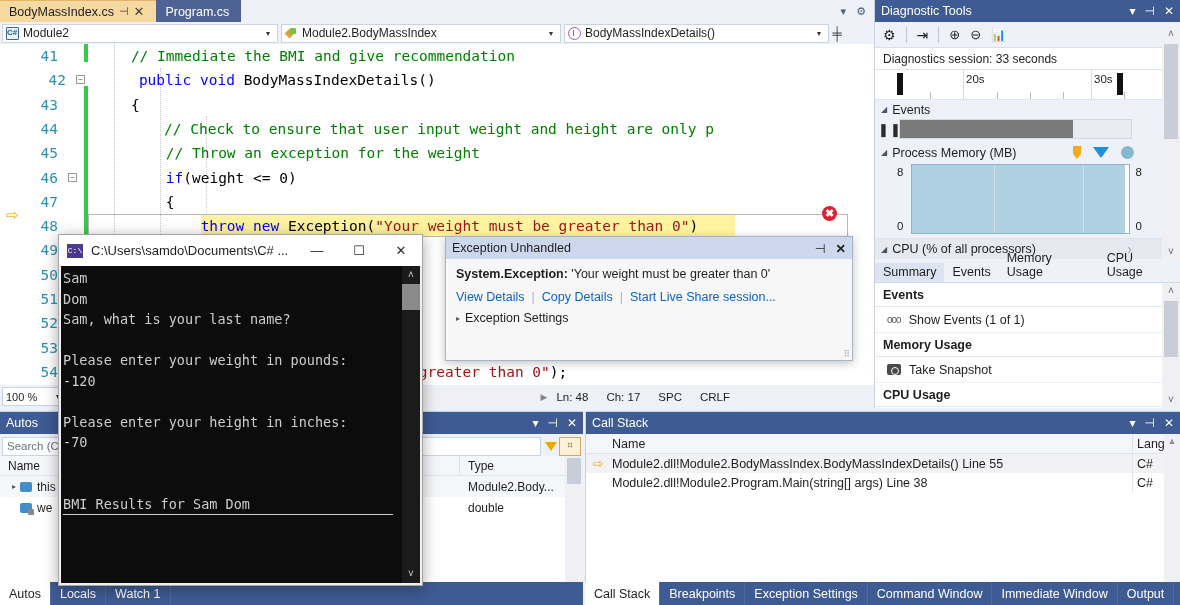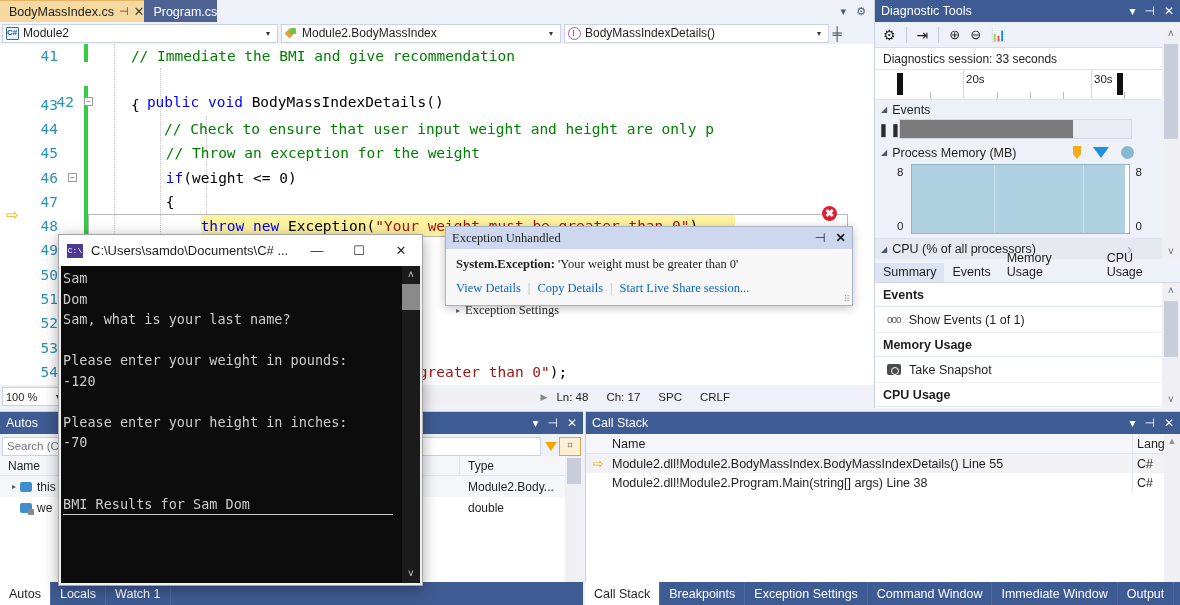--- a/index.html
+++ b/index.html
@@ -20,7 +20,7 @@
   }
   .tab {
     display:flex; align-items:center; gap:5px;
-    padding:0 0 0 9px; font-size:12.5px; cursor:default;
+    padding:0 12px 0 9px; font-size:12.5px; cursor:default;
     border-top:1px solid transparent;
   }
   .tab.active { background:#f6d9a0; color:#1e1e1e; border-top:1px solid #e3b465;}

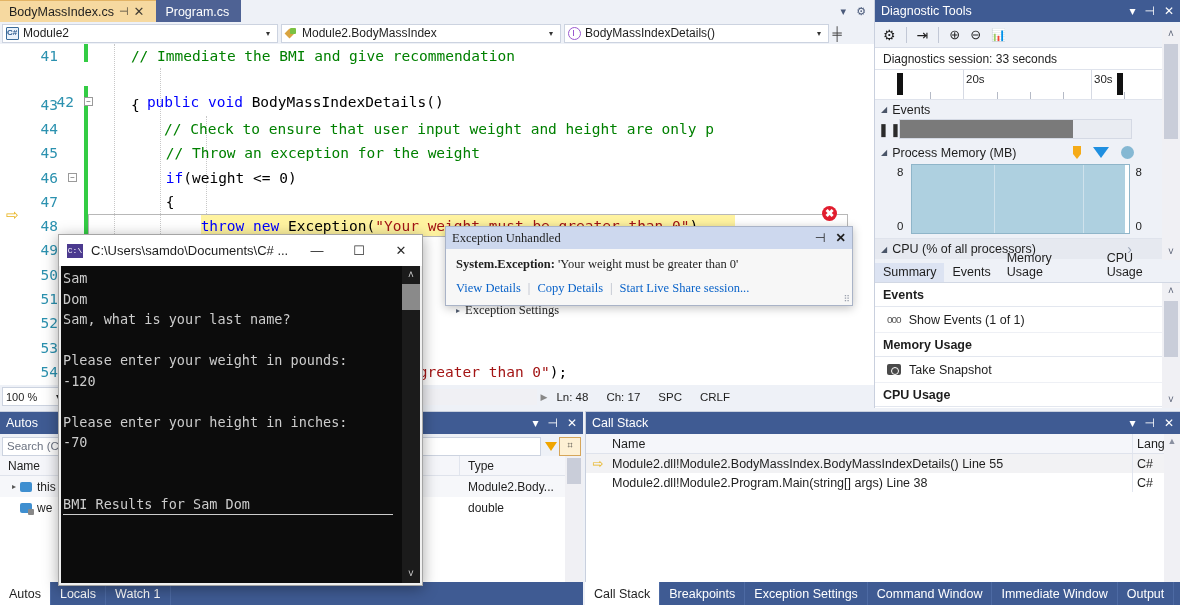--- a/index.html
+++ b/index.html
@@ -380,7 +380,7 @@
 
     <div id="code-lines">
         <div class="code-line" style="top: 0px; position: absolute; left: 0px; right: 0px;"><span class="ln">41</span><span class="ctext" style="left: 130.88px;"><span class="cmt">// Immediate the BMI and give recommendation</span></span></div>
-        <div class="code-line" style="top: 24.3px; position: absolute; left: 16px; right: 0px; margin-top: 22px;"><span class="ln">42</span><span class="foldbox" style="left: 68px; top: 7px;">−</span><span class="ctext" style="left: 130.88px;"><span class="kw">public </span><span class="kw">void </span><span class="pln">BodyMassIndexDetails()</span></span></div>
+        <div class="code-line" style="top: 24.3px; position: absolute; left: 8px; right: 0px;"><span class="ln">42</span><span class="foldbox" style="left: 68px; top: 7px;">−</span><span class="ctext" style="left: 130.88px;"><span class="kw">public </span><span class="kw">void </span><span class="pln">BodyMassIndexDetails()</span></span></div>
         <div class="code-line" style="top: 48.6px; position: absolute; left: 0px; right: 0px;"><span class="ln">43</span><span class="ctext" style="left: 130.88px;"><span class="pln">{</span></span></div>
         <div class="code-line" style="top: 72.9px; position: absolute; left: 0px; right: 0px;"><span class="ln">44</span><span class="ctext" style="left: 164px; text-align: right;"><span class="cmt">// Check to ensure that user input weight and height are only p</span></span></div>
         <div class="code-line" style="top: 97.2px; position: absolute; left: 0px; right: 0px;"><span class="ln">45</span><span class="ctext" style="left: 165.76px;"><span class="cmt">// Throw an exception for the weight</span></span></div>

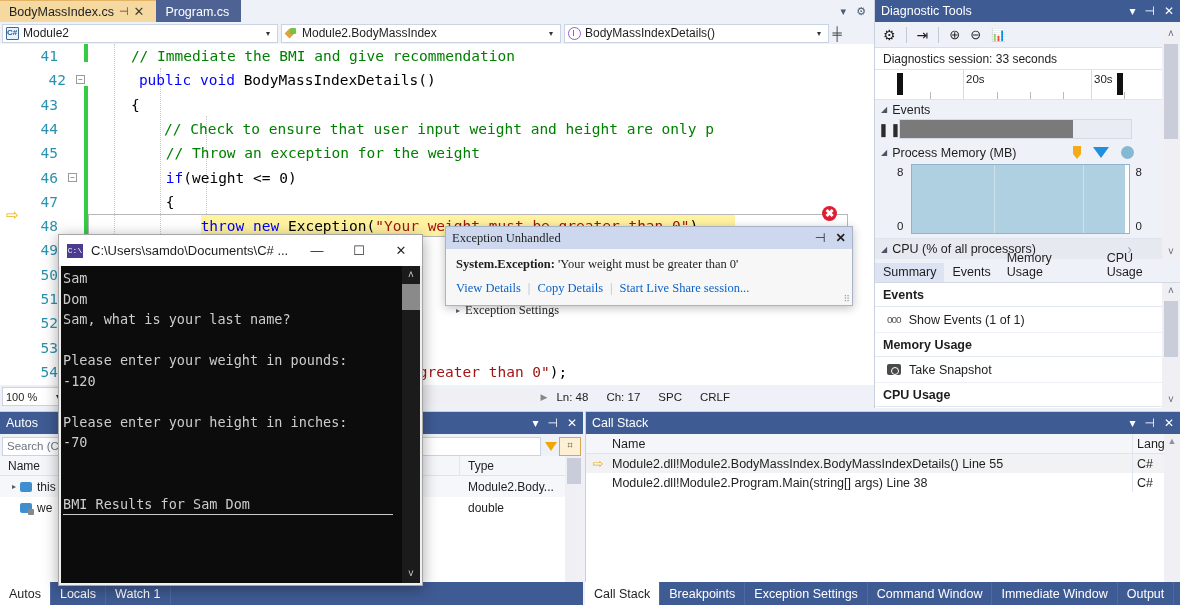--- a/index.html
+++ b/index.html
@@ -314,8 +314,8 @@
 
   
   #exc{
-    position:absolute;left:445px;top:226px;width:408px;height:80px;
-    background:#f7f7f7;border:1px solid #a9b3c7;box-shadow:0 2px 9px rgba(0,0,0,.25);font-family:Liberation Serif, serif;
+    position:absolute;left:445px;top:236px;width:408px;height:125px;
+    background:#f7f7f7;border:1px solid #a9b3c7;box-shadow:0 2px 9px rgba(0,0,0,.25);
   }
   #exc-title{
     height:22px;background:#cdd8ee;display:flex;align-items:center;padding:0 6px;font-size:12.5px;

